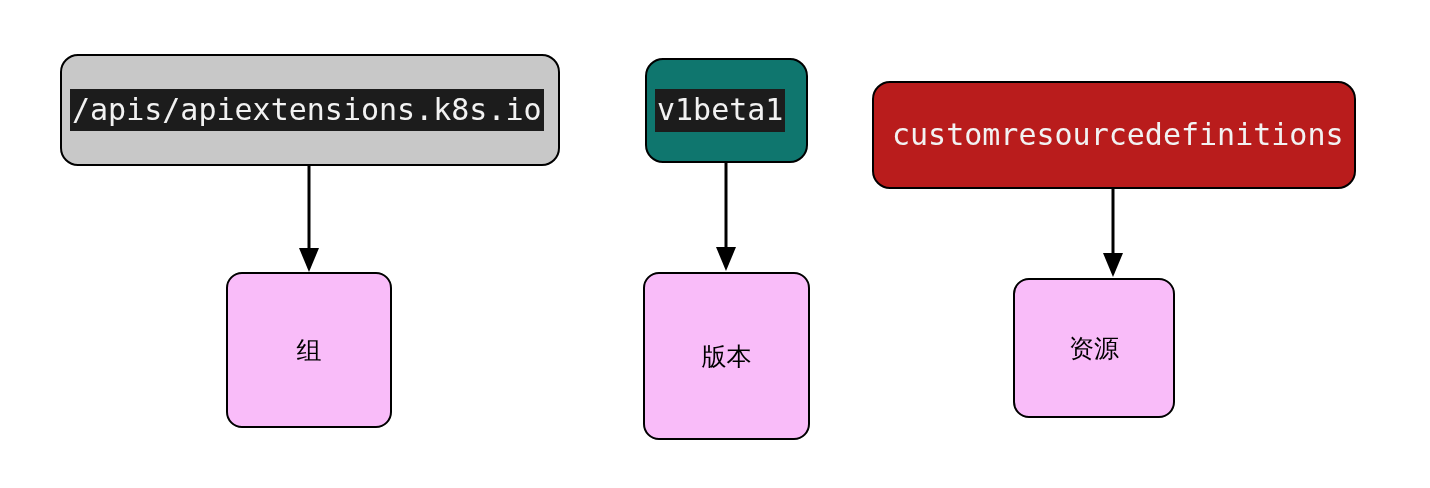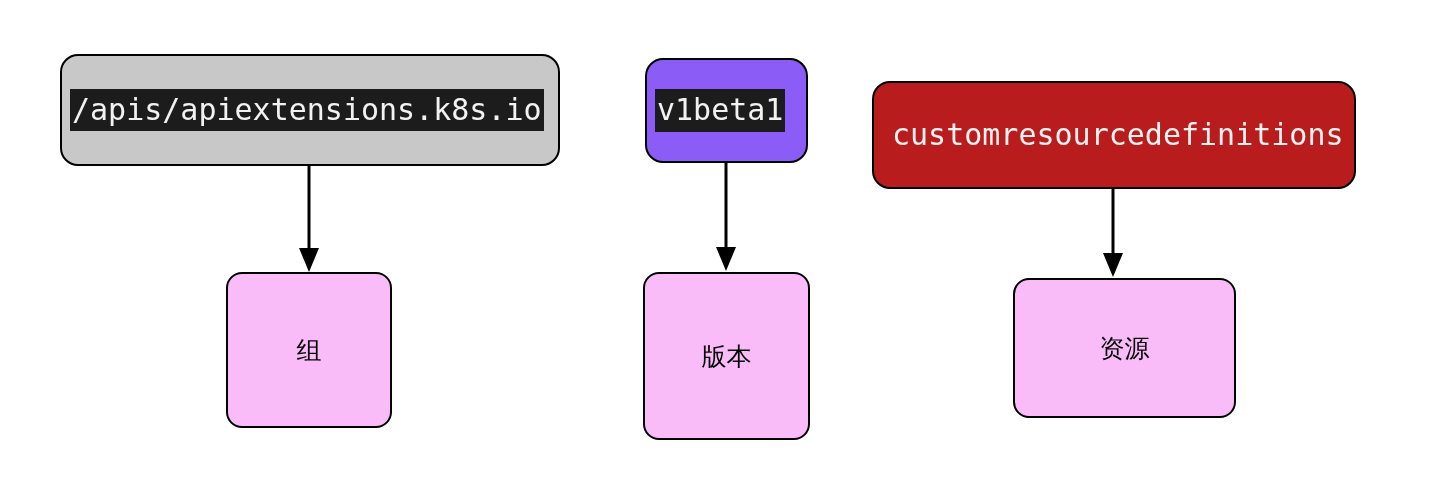--- a/index.html
+++ b/index.html
@@ -58,7 +58,7 @@
   }
 
   .node-lightgray { background: #c8c8c8; }
-  .node-darkgray  { background: #8b5cf6; }
+  .node-darkgray  { background: #0f766e; }
 
   
   .node-pink {

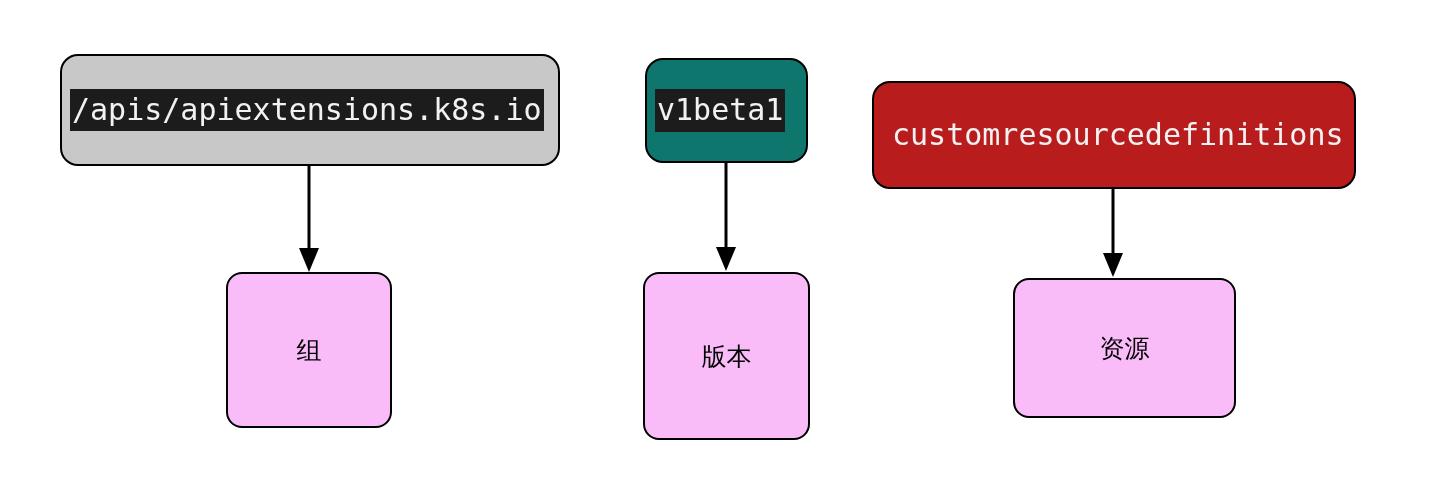--- a/index.html
+++ b/index.html
@@ -128,7 +128,7 @@
     <span class="cn-label">版本</span>
   </div>
 
-  <div class="node center node-pink" style="left:1013px; top:278px; width:223px; height:140px;">
+  <div class="node center node-pink" style="left:1013px; top:278px; width:162px; height:140px;">
     <span class="cn-label">资源</span>
   </div>
 

